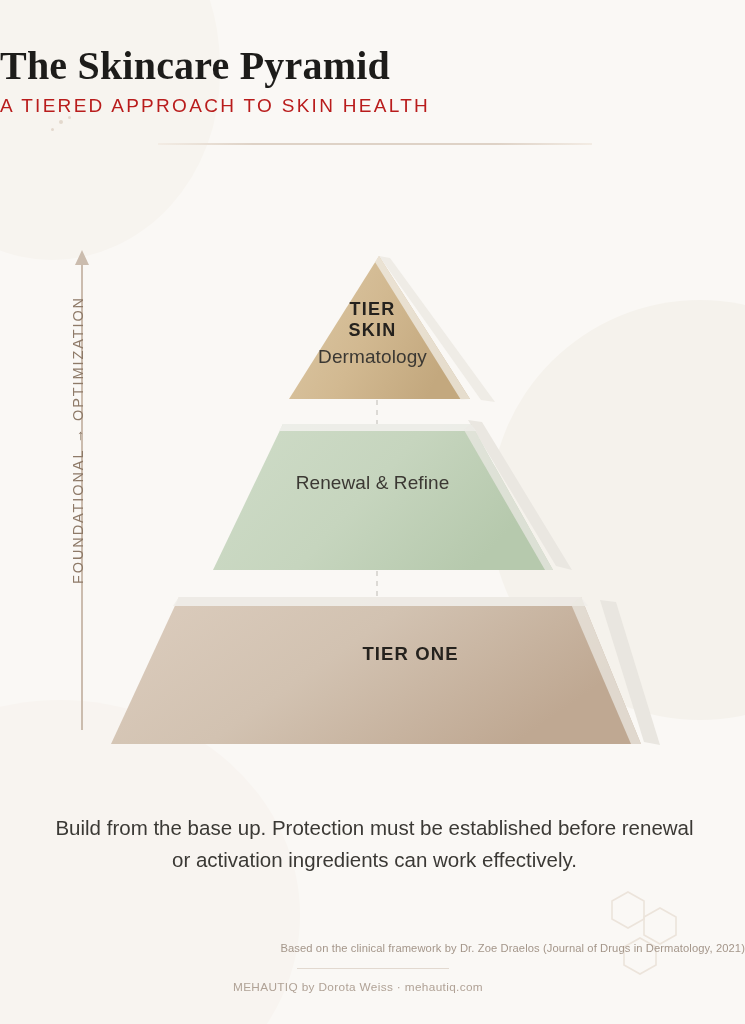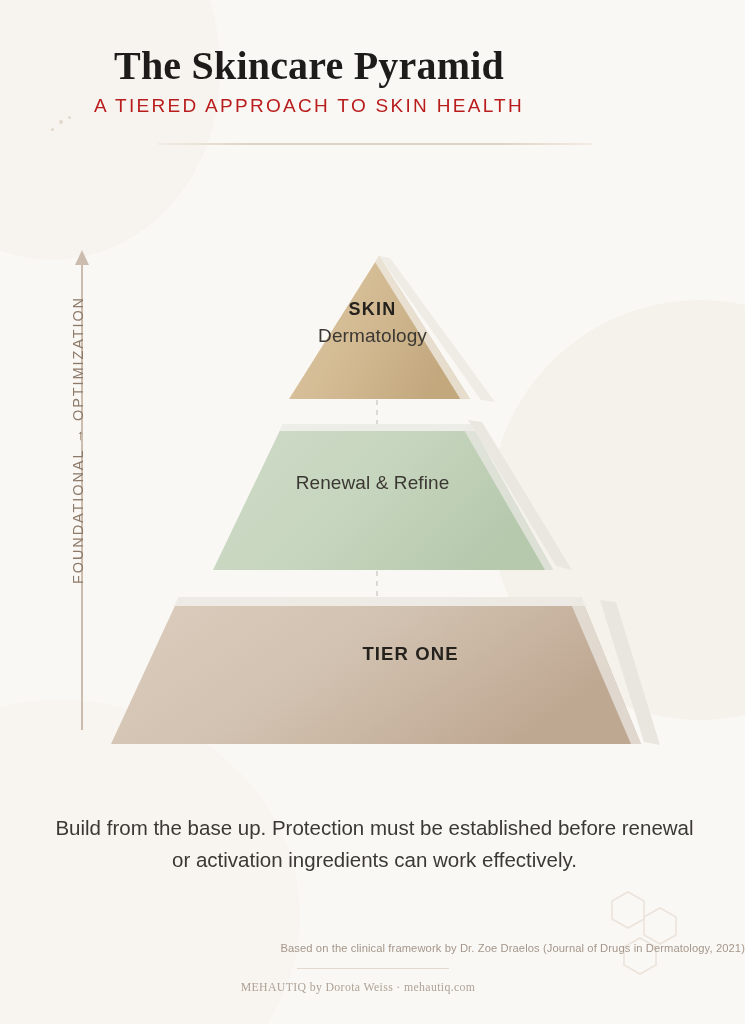--- a/index.html
+++ b/index.html
@@ -67,7 +67,7 @@
     left: 0;
     top: 44px;
     width: 618px;
-    text-align: center;
+    text-align: left;
   }
   .title {
     font-family: "Liberation Serif", "DejaVu Serif", serif;

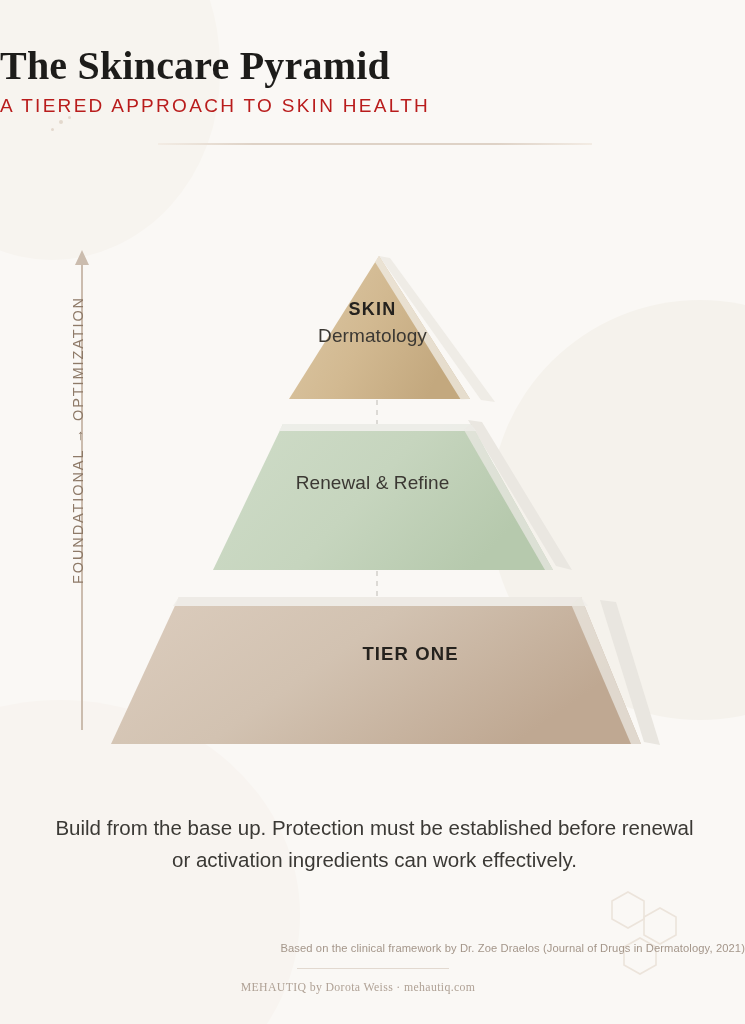--- a/index.html
+++ b/index.html
@@ -299,6 +299,7 @@
   </div>
 
   <div class="tier-text t3-text">
+    <div class="tier-head">TIER</div>
     <div class="tier-head">SKIN</div>
     <div class="tier-sub">Dermatology</div>
   </div>

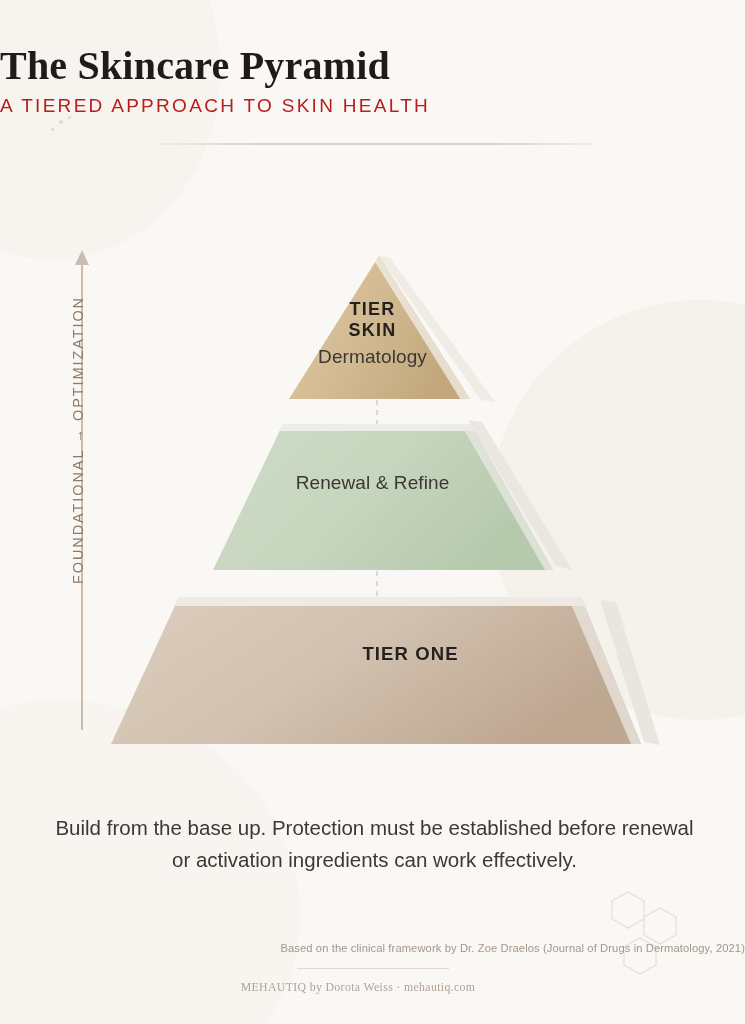--- a/index.html
+++ b/index.html
@@ -213,7 +213,6 @@
     font-size: 11.8px;
     color: #b0a296;
     letter-spacing: 0.35px;
-    font-family: Liberation Serif, serif;
   }
 
   .hexes {

